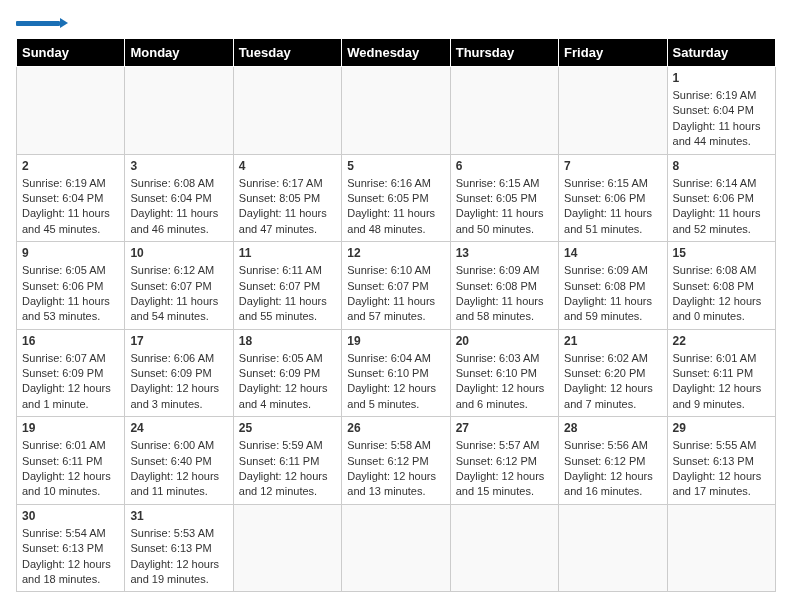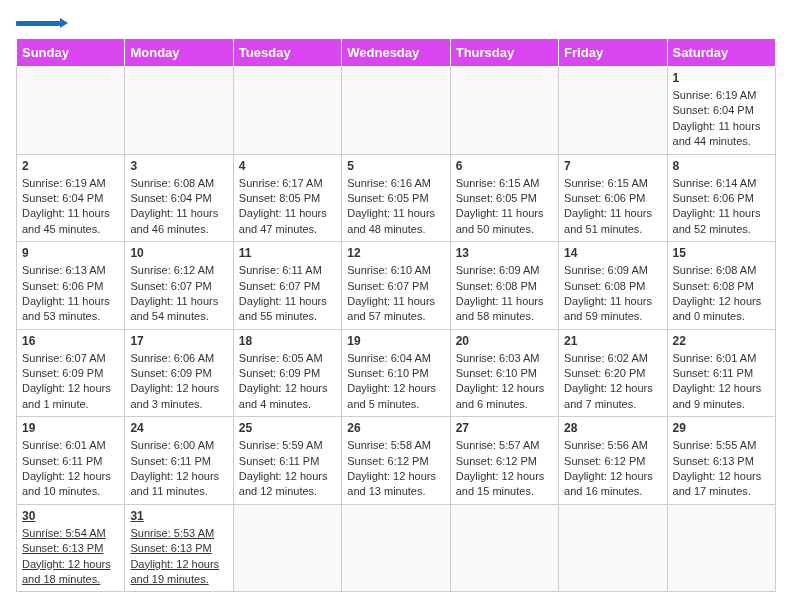--- a/index.html
+++ b/index.html
@@ -48,7 +48,7 @@
       table-layout: fixed;
     }
     thead th {
-      background: #d946ef;
+      background: #000000;
       color: #fff;
       font-size: 13px;
       padding: 6px 5px;

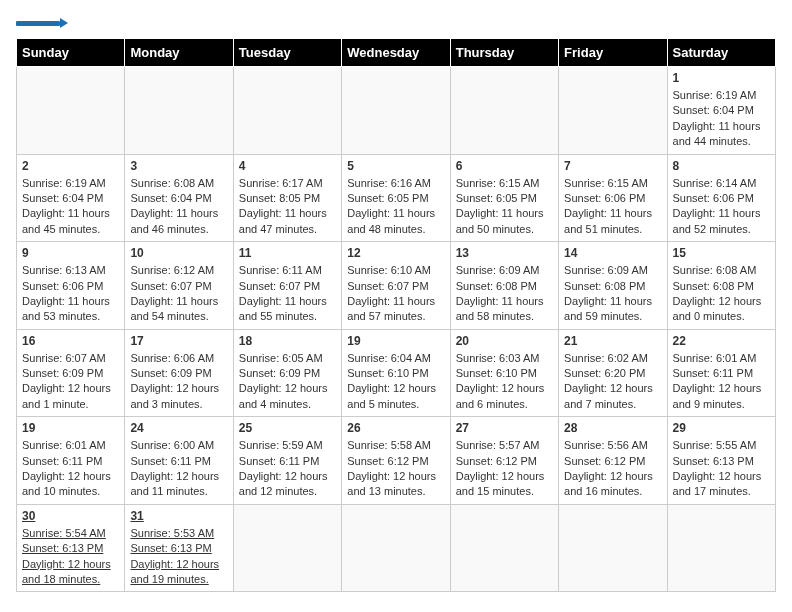--- a/index.html
+++ b/index.html
@@ -183,7 +183,7 @@
       <tr>
         <td>
           <span class="day-number">9</span>
-          <div class="day-info">Sunrise: 6:13 AM
+          <div class="day-info">Sunrise: 6:05 AM
 Sunset: 6:06 PM
 Daylight: 11 hours
 and 53 minutes.</div>

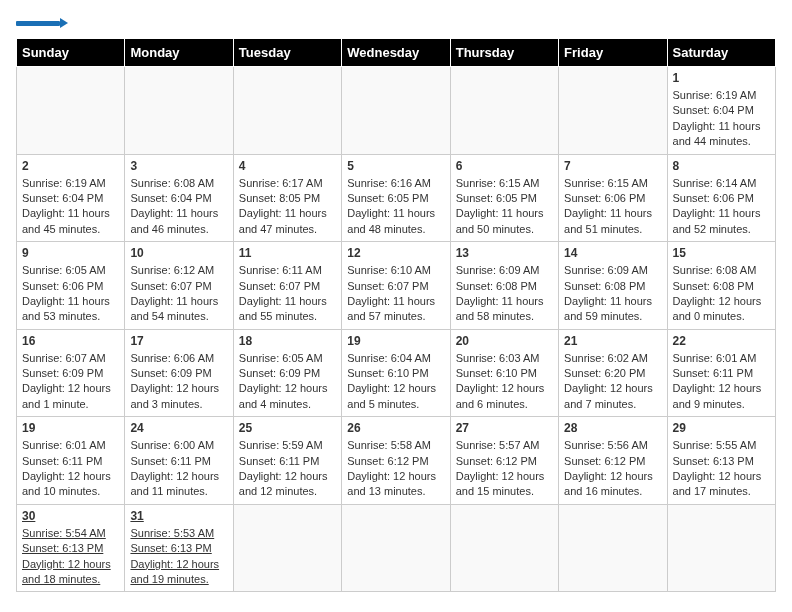--- a/index.html
+++ b/index.html
@@ -293,7 +293,7 @@
         <td>
           <span class="day-number">24</span>
           <div class="day-info">Sunrise: 6:00 AM
-Sunset: 6:11 PM
+Sunset: 6:40 PM
 Daylight: 12 hours
 and 11 minutes.</div>
         </td>

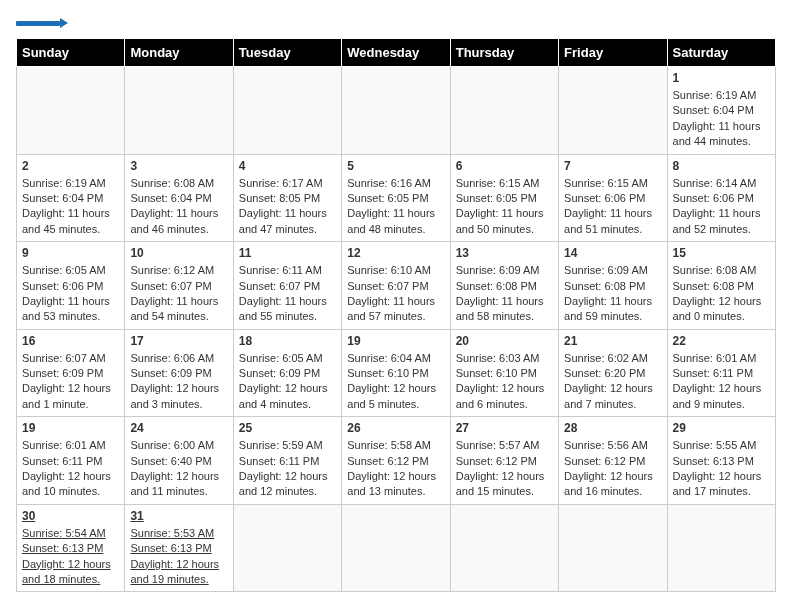--- a/index.html
+++ b/index.html
@@ -79,7 +79,6 @@
     }
     td.last-row {
       height: 65px;
-      text-decoration: underline;
     }
   </style>
 </head>

